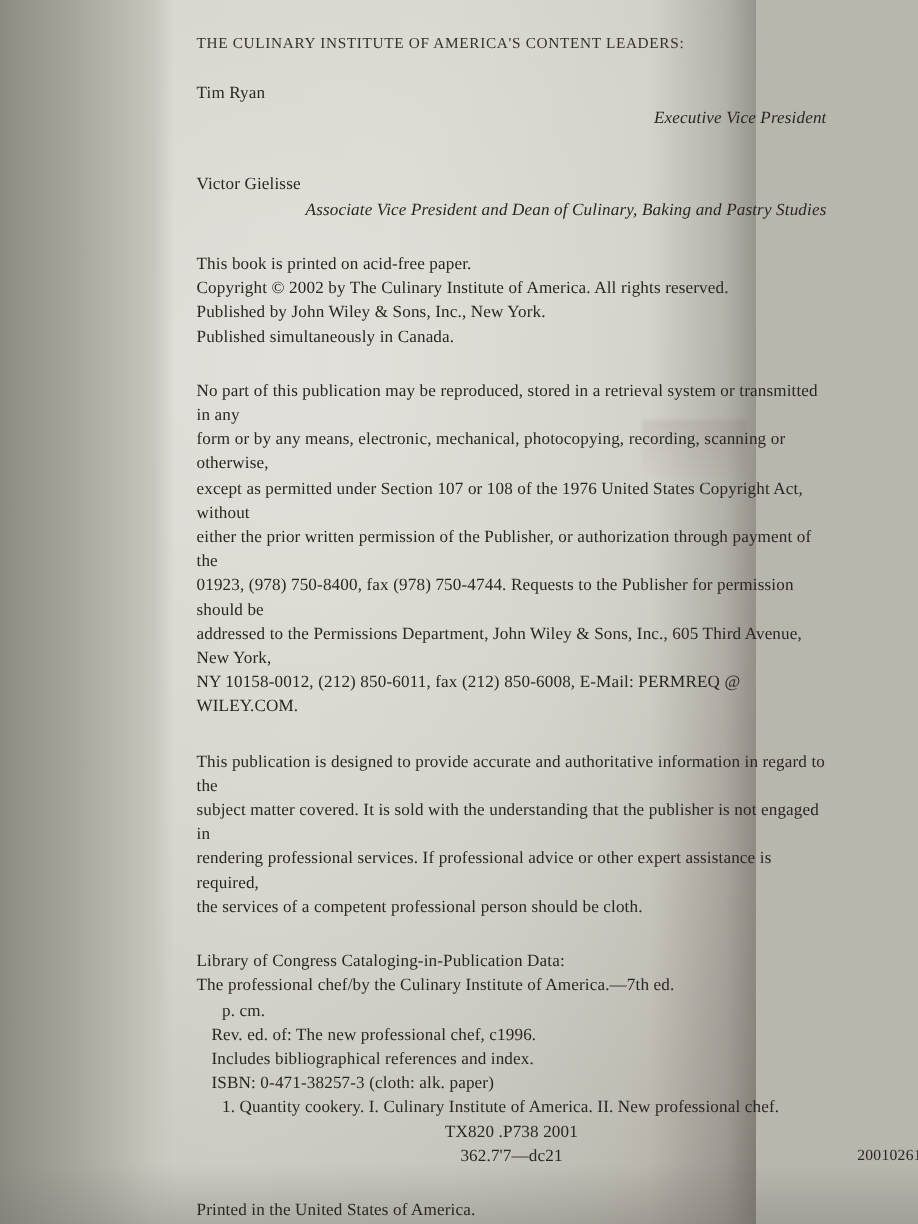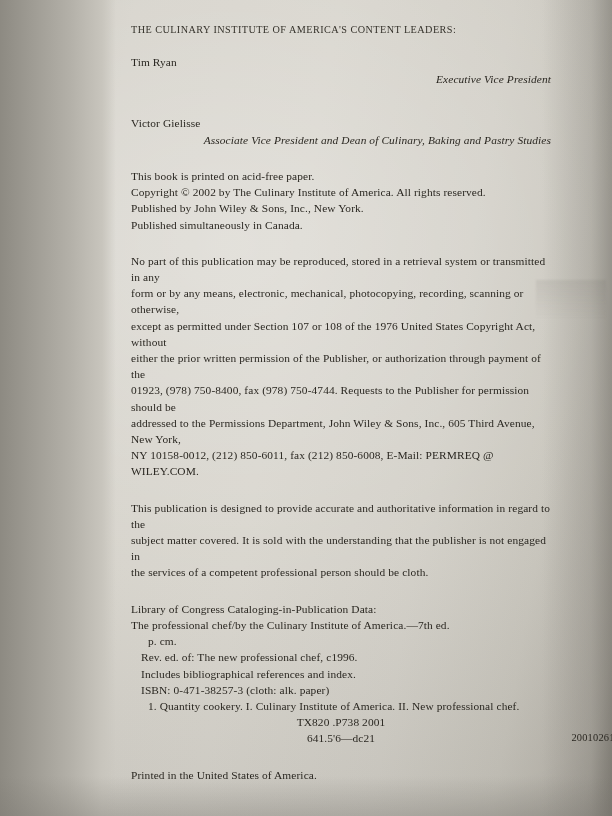--- a/index.html
+++ b/index.html
@@ -15,7 +15,7 @@
   }
   .page {
     position: relative;
-    width: 612px;
+    width: 504px;
     height: 816px;
     
     background:

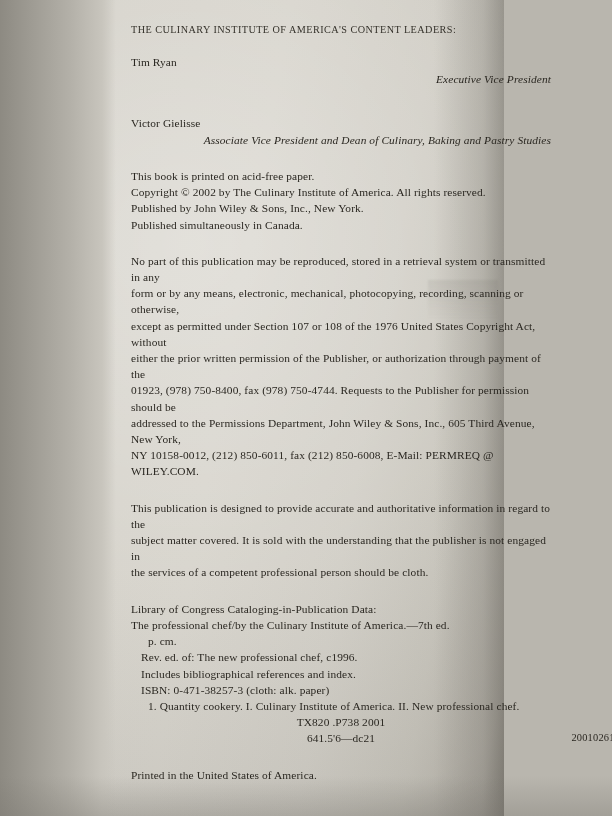--- a/index.html
+++ b/index.html
@@ -163,6 +163,7 @@
     <p class="para">
       <span class="ln">This publication is designed to provide accurate and authoritative information in regard to the</span>
       <span class="ln">subject matter covered.  It is sold with the understanding that the publisher is not engaged in</span>
+      <span class="ln">rendering professional services. If professional advice or other expert assistance is required,</span>
       <span class="ln">the services of a competent professional person should be cloth.</span>
     </p>
 

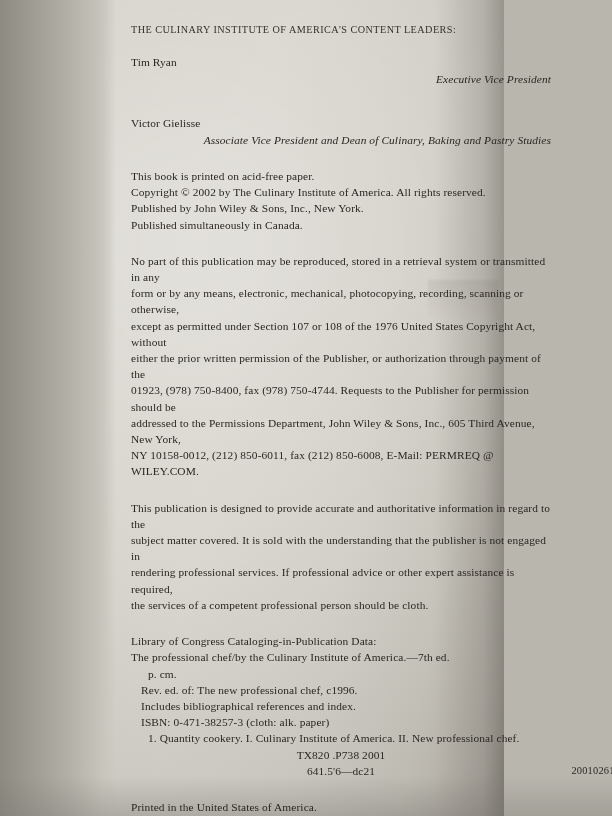--- a/index.html
+++ b/index.html
@@ -181,7 +181,7 @@
         <span>TX820 .P738 2001</span>
       </div>
       <div class="loc-line lccn-row">
-        <span>641.5'6—dc21</span>
+        <span>362.7'7—dc21</span>
         <span class="lccn">2001026112</span>
       </div>
     </div>

